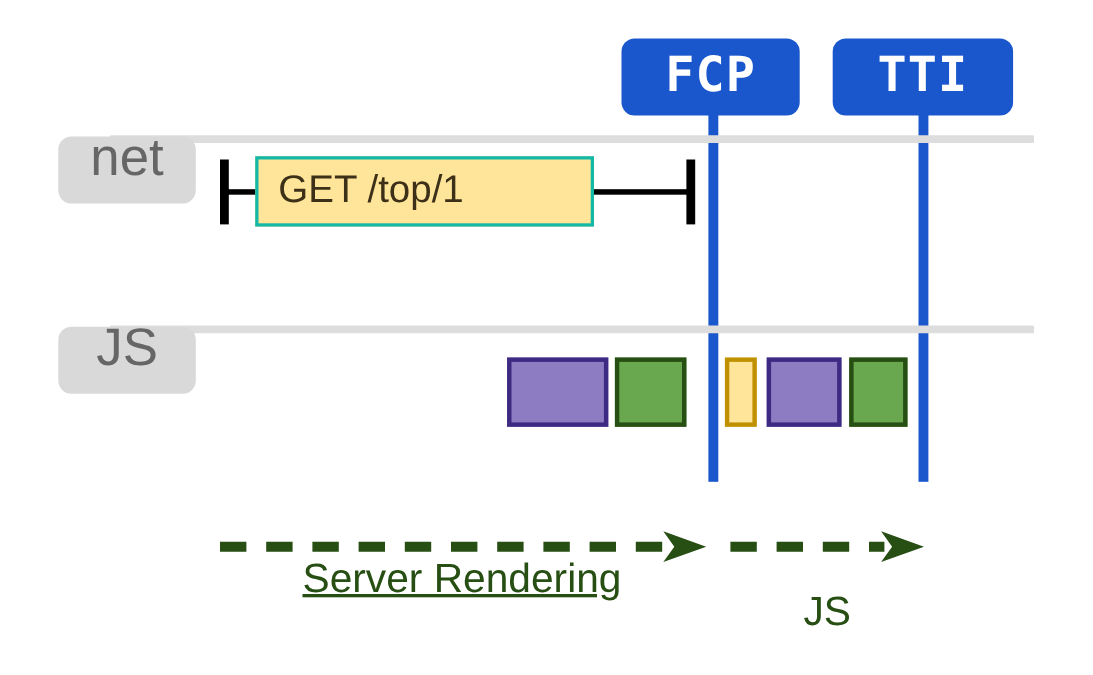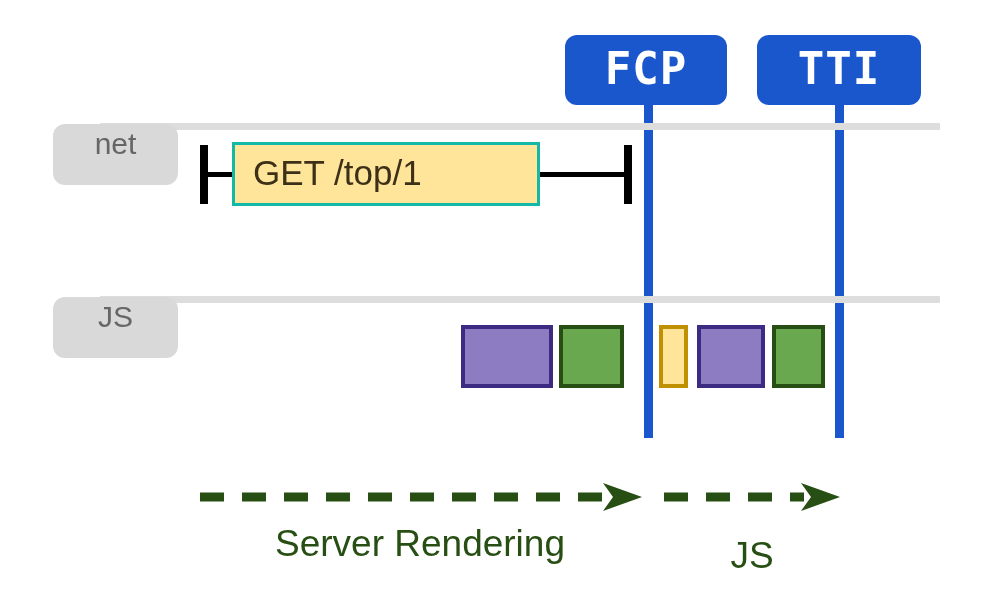--- a/index.html
+++ b/index.html
@@ -54,7 +54,7 @@
     background: #d9d9d9;
     border-radius: 12px;
     color: #666666;
-    font-size: 30px;
+    font-size: 48px;
     line-height: 1;
     box-sizing: border-box;
     padding-bottom: 21px;

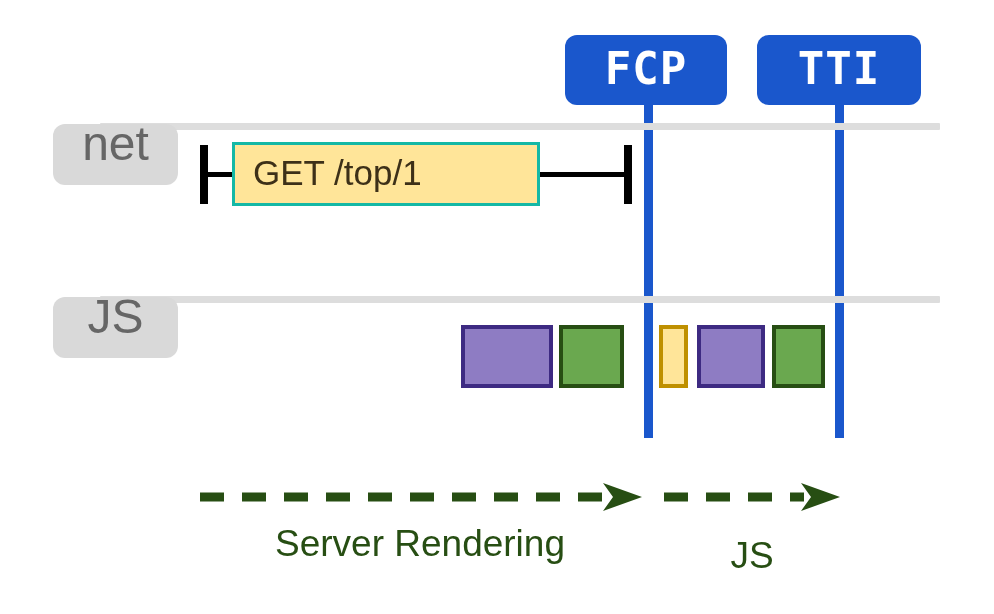--- a/index.html
+++ b/index.html
@@ -160,7 +160,7 @@
     <polygon points="139,1 178,15 139,29 149,15" fill="#274e13"></polygon>
   </svg>
 
-  <div class="phase-caption" style="left:230px; top:525px; width:380px;">Server Rendering</div>
+  <div class="phase-caption" style="left:230px; top:507px; width:380px;text-decoration:underline;">Server Rendering</div>
   <div class="phase-caption" style="left:662px; top:537px; width:180px;">JS</div>
 
 </div>

